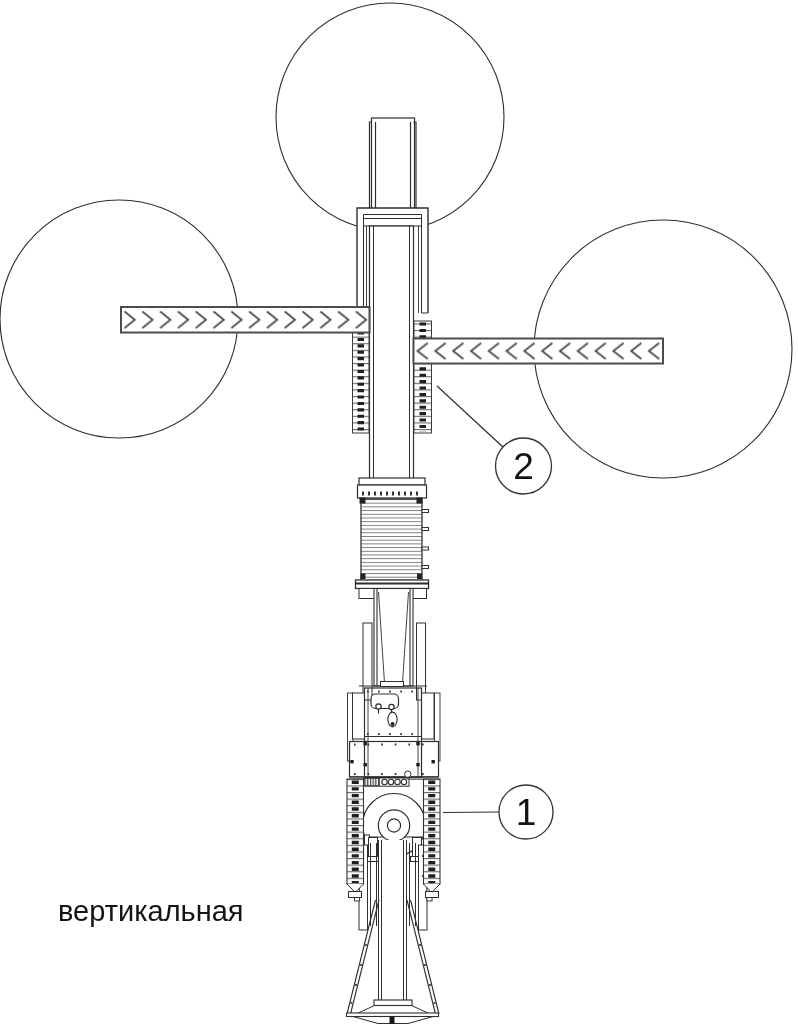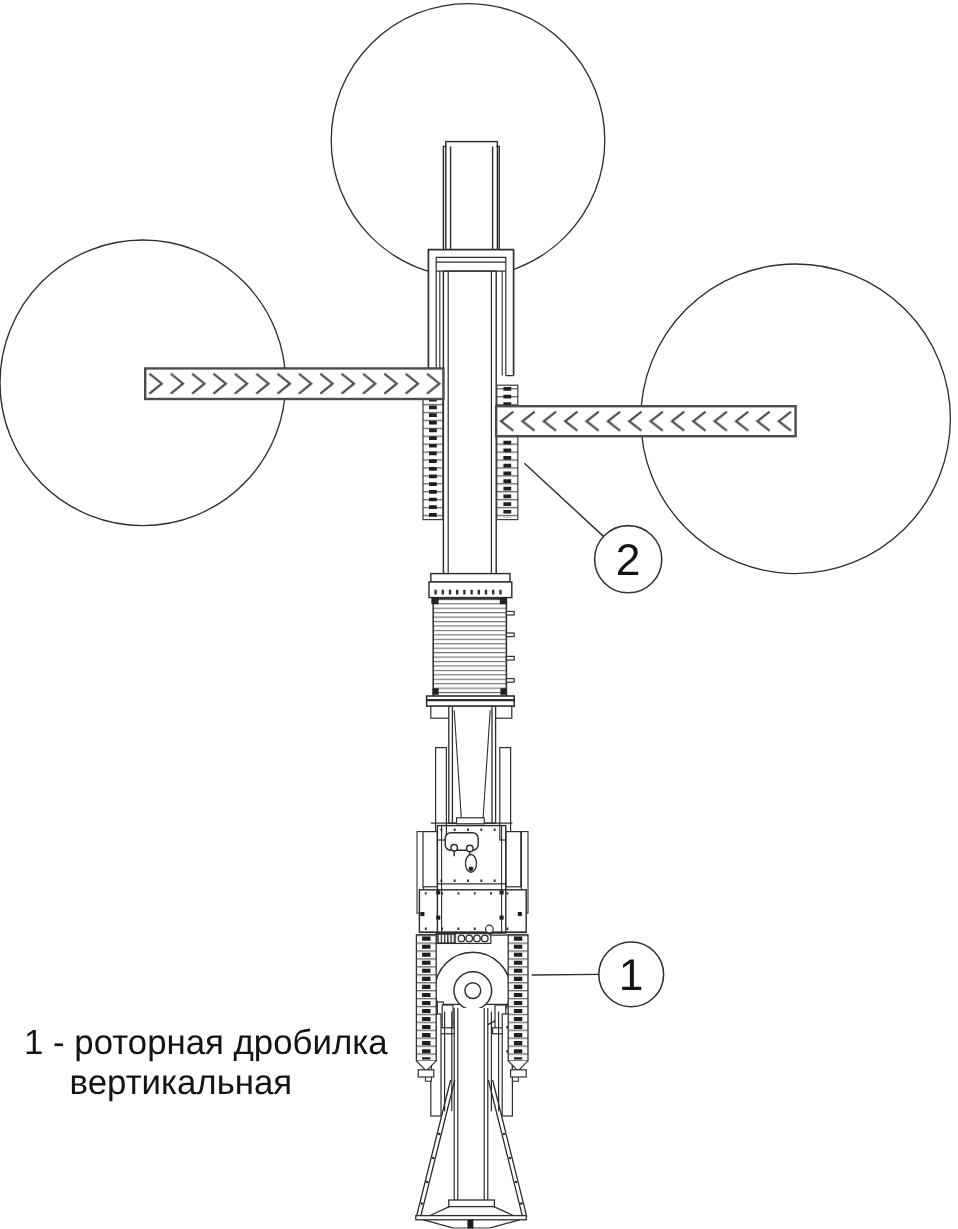--- a/index.html
+++ b/index.html
@@ -264,7 +264,6 @@
 
 <div class="legend">
   <div class="item">
-    <span class="l1">1 - роторная дробилка</span>
     <span class="l2">вертикальная</span>
   </div>
 </div>

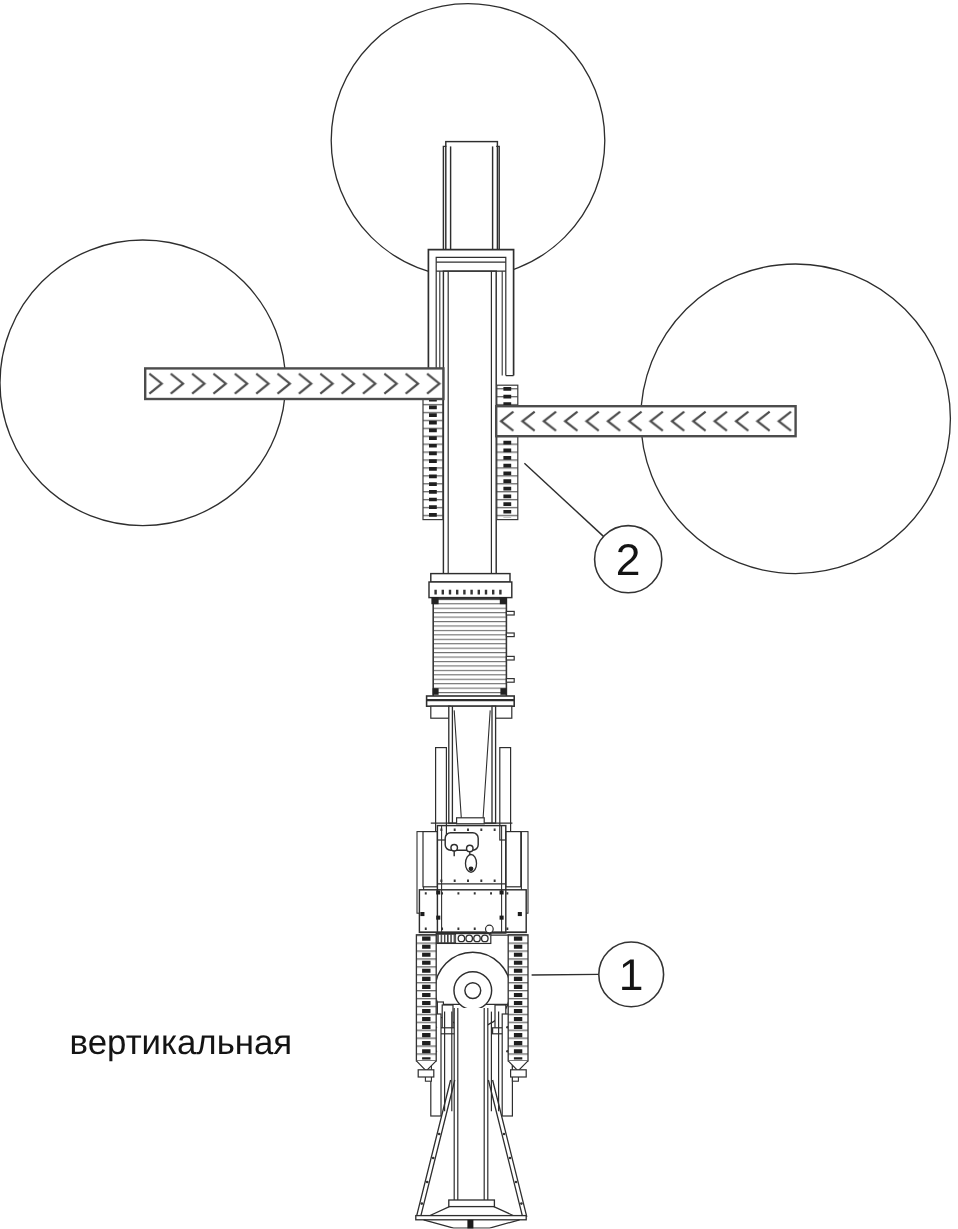--- a/index.html
+++ b/index.html
@@ -10,7 +10,7 @@
           font-size:29px;line-height:34px;letter-spacing:0;}
   .legend .item{margin:0 0 14px 0;}
   .legend .l1{display:block;}
-  .legend .l2{display:block;padding-left:38px;}
+  .legend .l2{display:block;padding-left:38px;margin-top:42px;}
   .callout-label{font-family:"Liberation Sans", sans-serif;font-size:37px;fill:#141414;}
 </style>
 </head>

